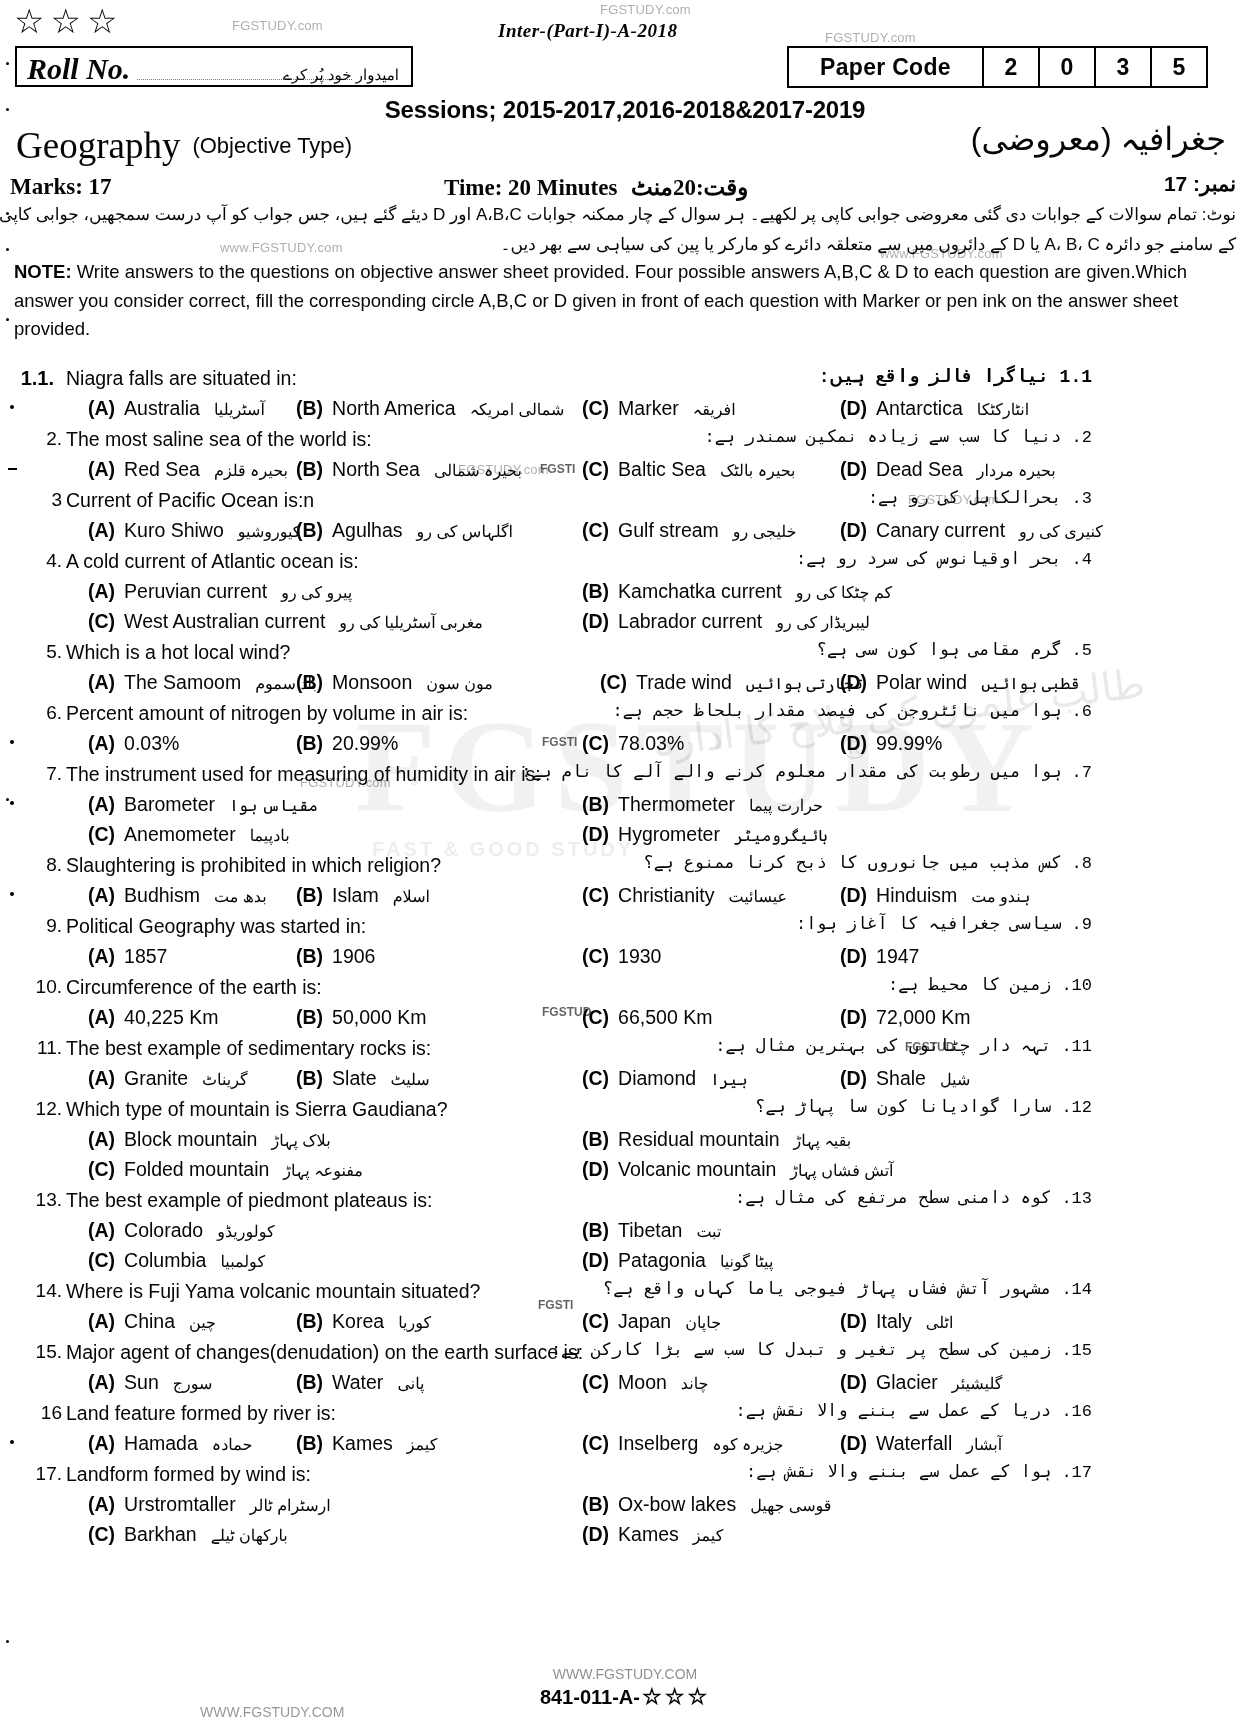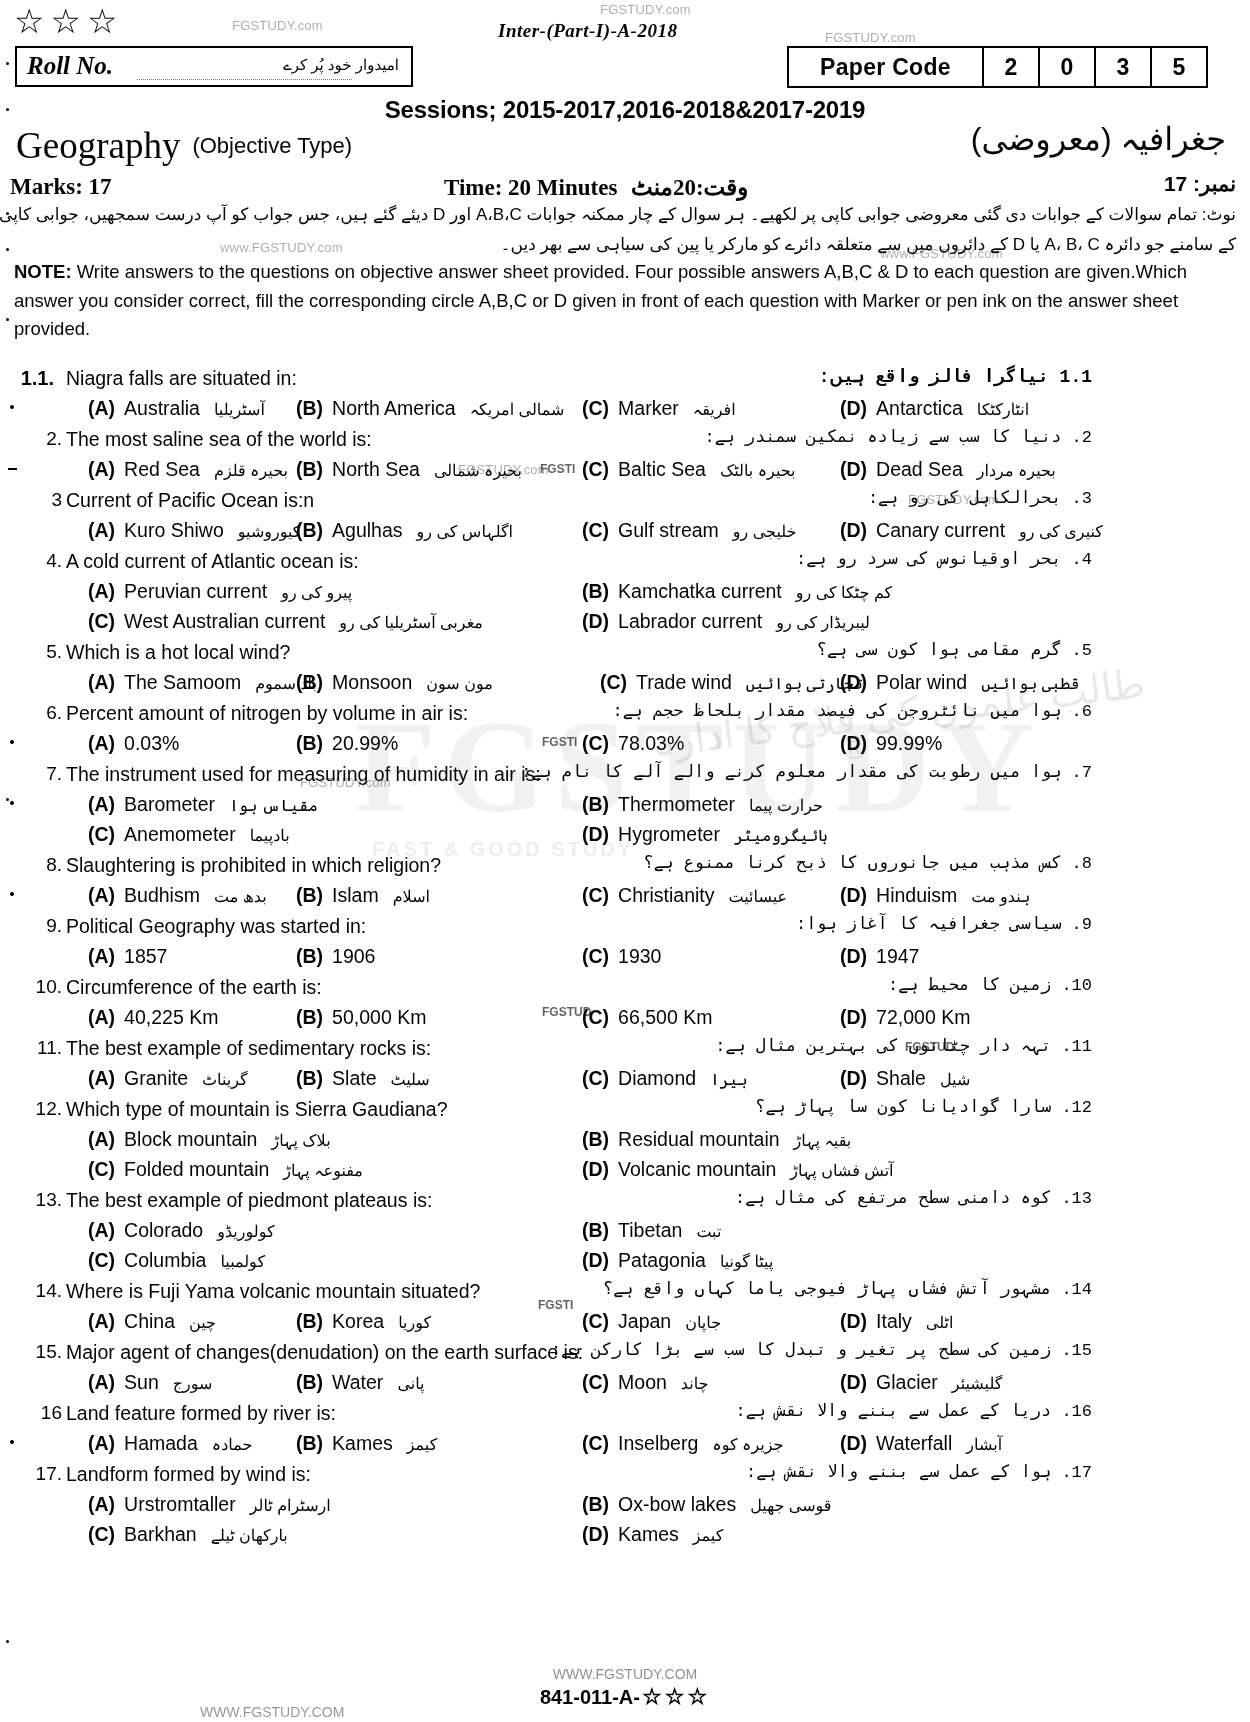--- a/index.html
+++ b/index.html
@@ -127,7 +127,7 @@
     font-family: "Liberation Serif", serif;
     font-style: italic;
     font-weight: bold;
-    font-size: 25px;
+    font-size: 30px;
   }
   .rollbox .rline {
     position: absolute;

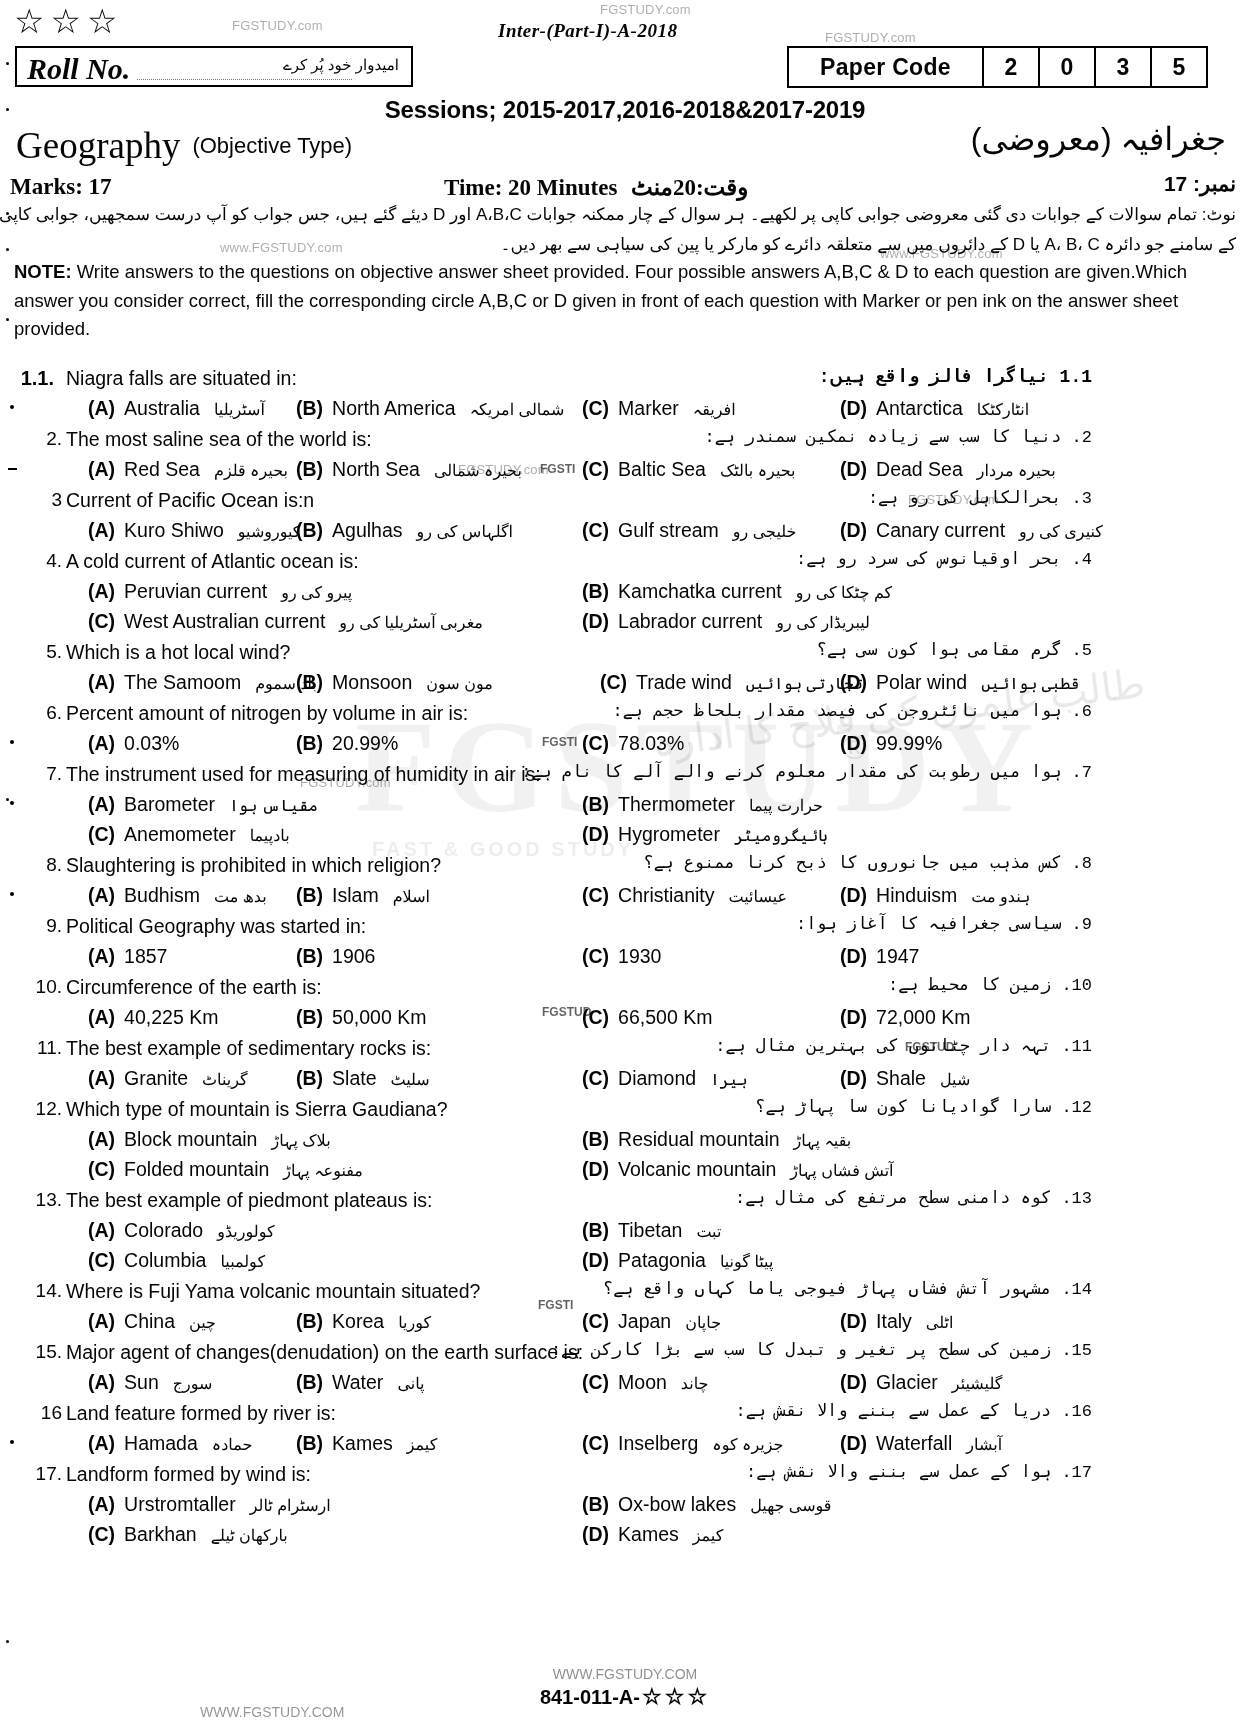--- a/index.html
+++ b/index.html
@@ -139,7 +139,7 @@
   .rollbox .rurdu {
     position: absolute;
     right: 12px;
-    top: 8px;
+    top: 18px;
     font-size: 15px;
     direction: rtl;
     white-space: nowrap;

